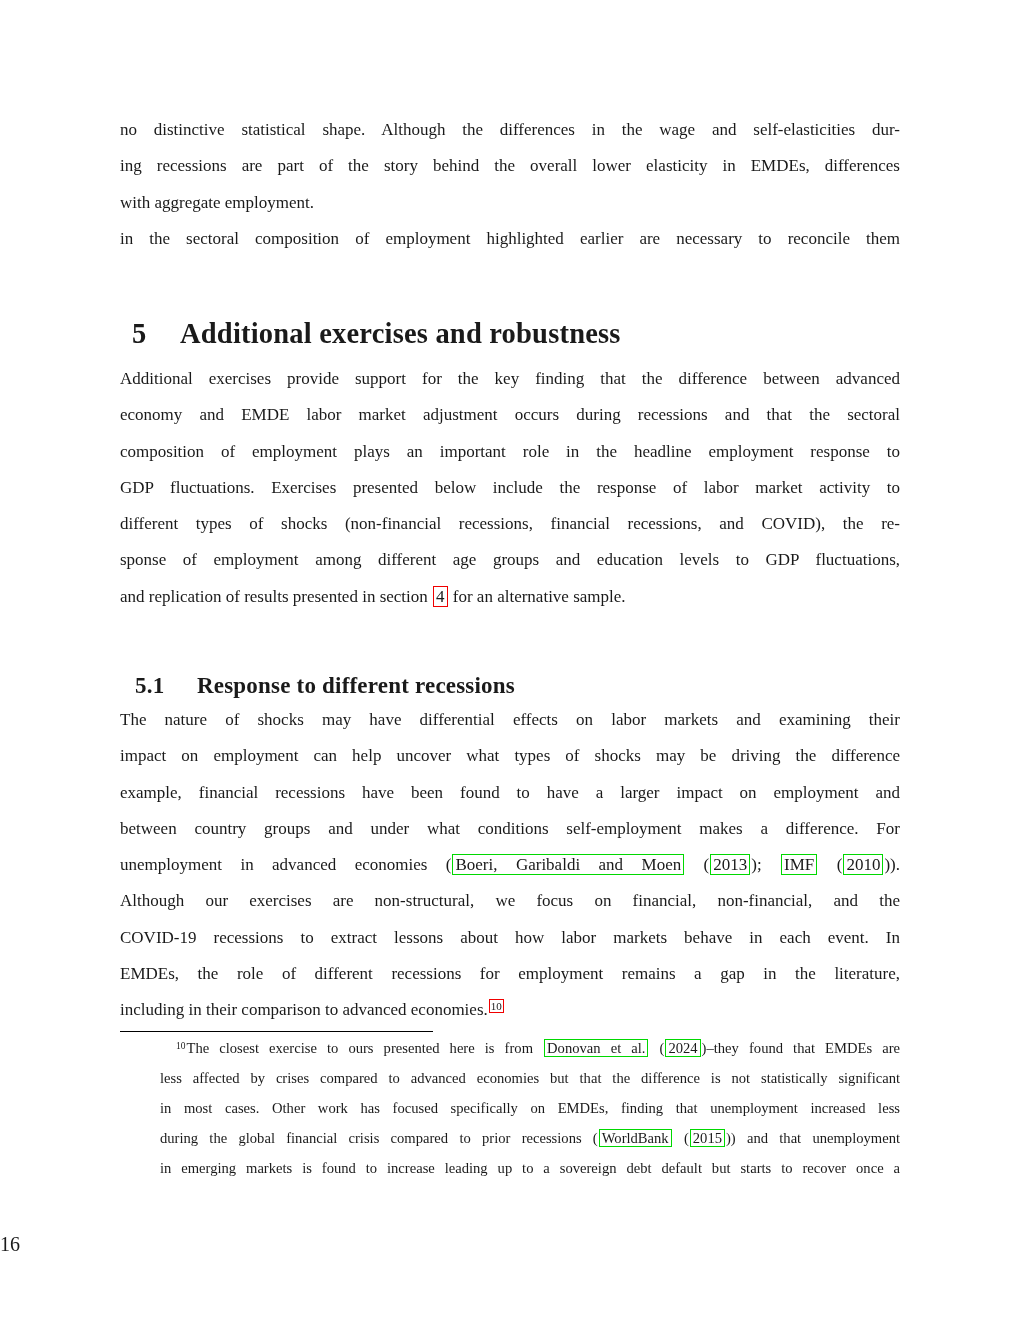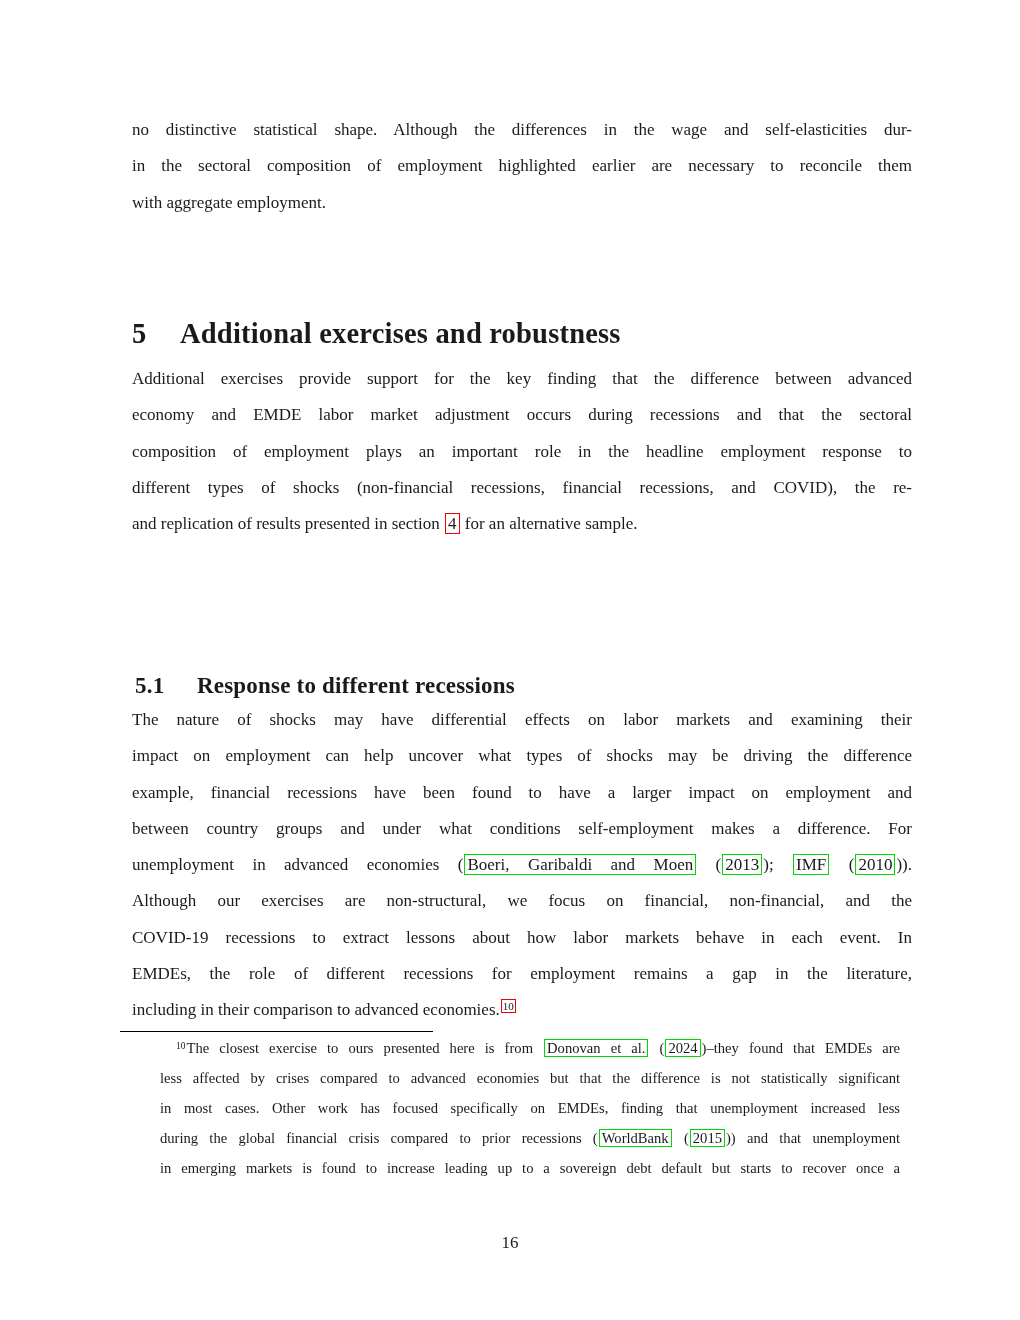--- a/index.html
+++ b/index.html
@@ -15,7 +15,7 @@
 
   .body-text {
     position: absolute;
-    left: 132px;
+    left: 120px;
     width: 780px;
     font-size: 17px;
   }

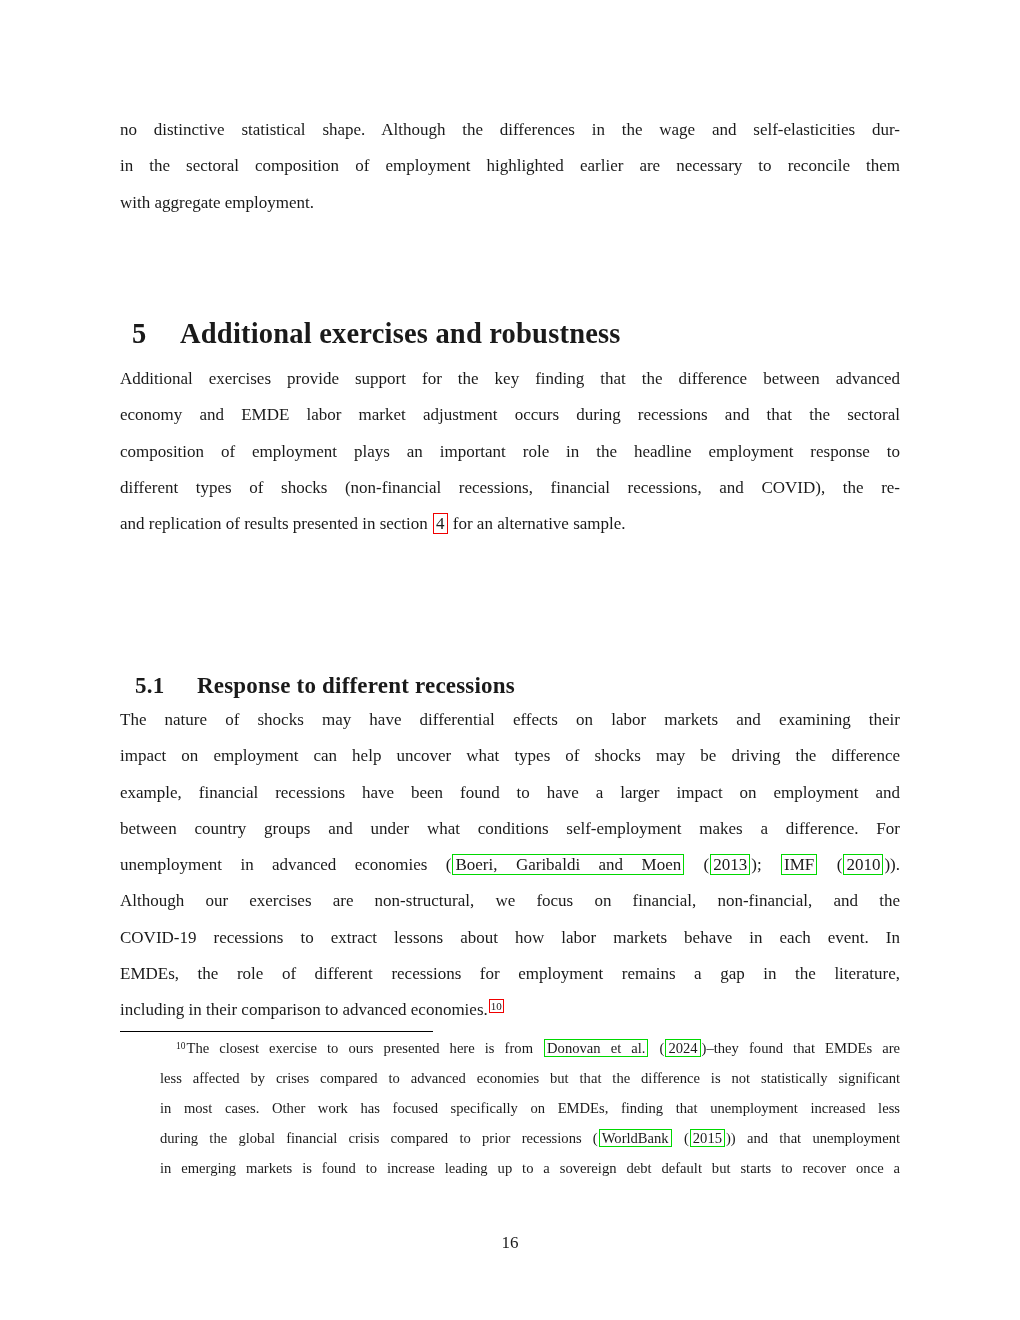--- a/index.html
+++ b/index.html
@@ -108,6 +108,7 @@
 
   <div class="body-text para" id="para-intro">
       <div class="line"><span>no distinctive statistical shape. Although the differences in the wage and self-elasticities dur-</span></div>
+      <div class="line"><span>ing recessions are part of the story behind the overall lower elasticity in EMDEs, differences</span></div>
       <div class="line"><span>in the sectoral composition of employment highlighted earlier are necessary to reconcile them</span></div>
       <div class="line last"><span>with aggregate employment.</span></div>
     </div>

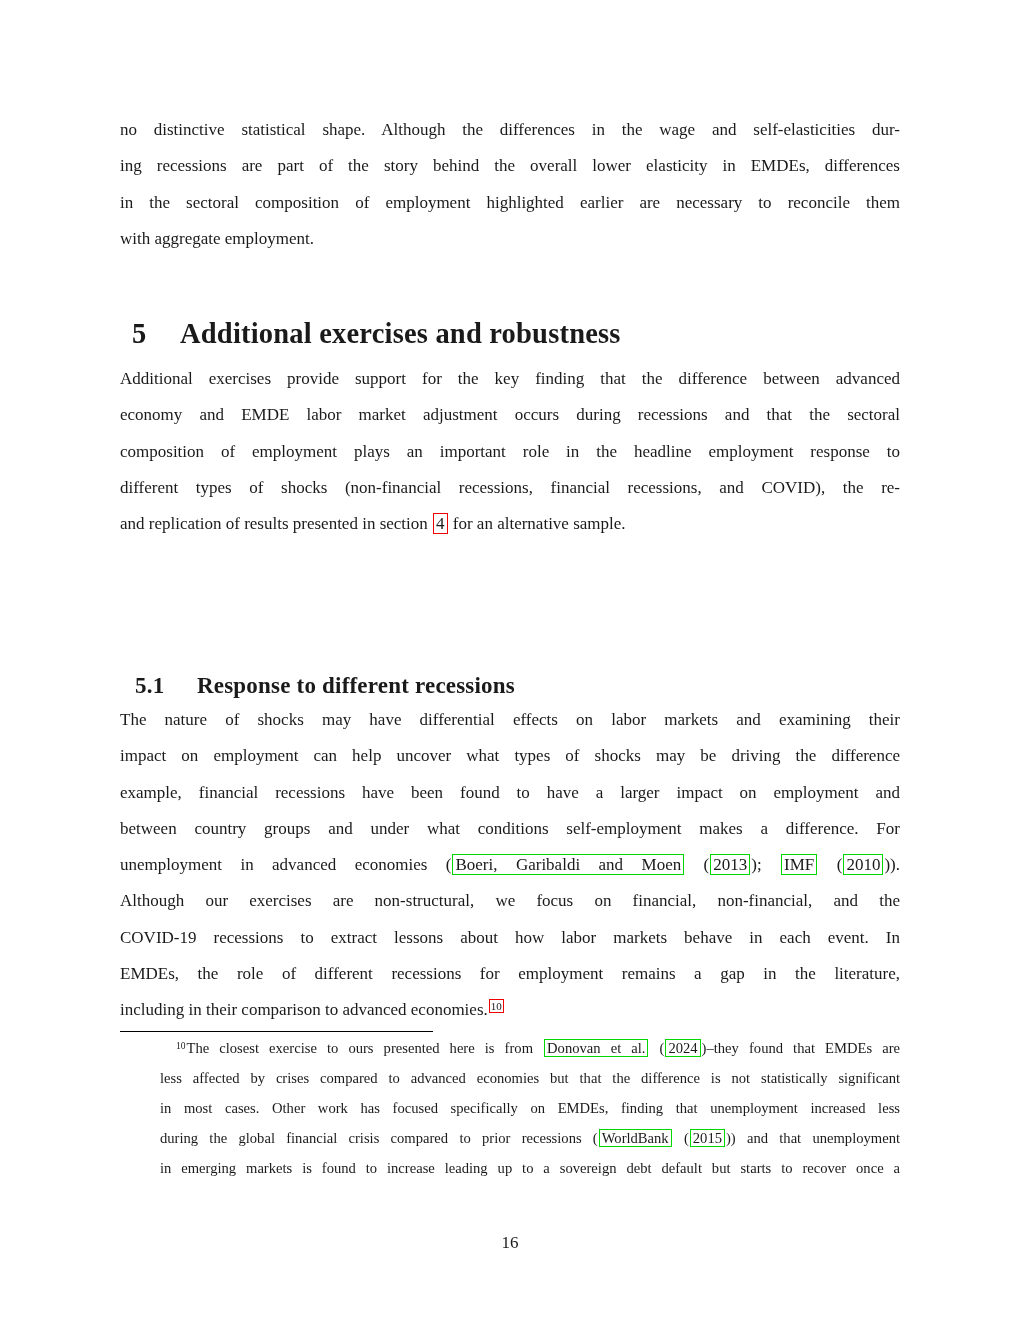--- a/index.html
+++ b/index.html
@@ -109,8 +109,8 @@
   <div class="body-text para" id="para-intro">
       <div class="line"><span>no distinctive statistical shape. Although the differences in the wage and self-elasticities dur-</span></div>
       <div class="line"><span>ing recessions are part of the story behind the overall lower elasticity in EMDEs, differences</span></div>
+      <div class="line last"><span>with aggregate employment.</span></div>
       <div class="line"><span>in the sectoral composition of employment highlighted earlier are necessary to reconcile them</span></div>
-      <div class="line last"><span>with aggregate employment.</span></div>
     </div>
 
   <h1 class="section-heading">

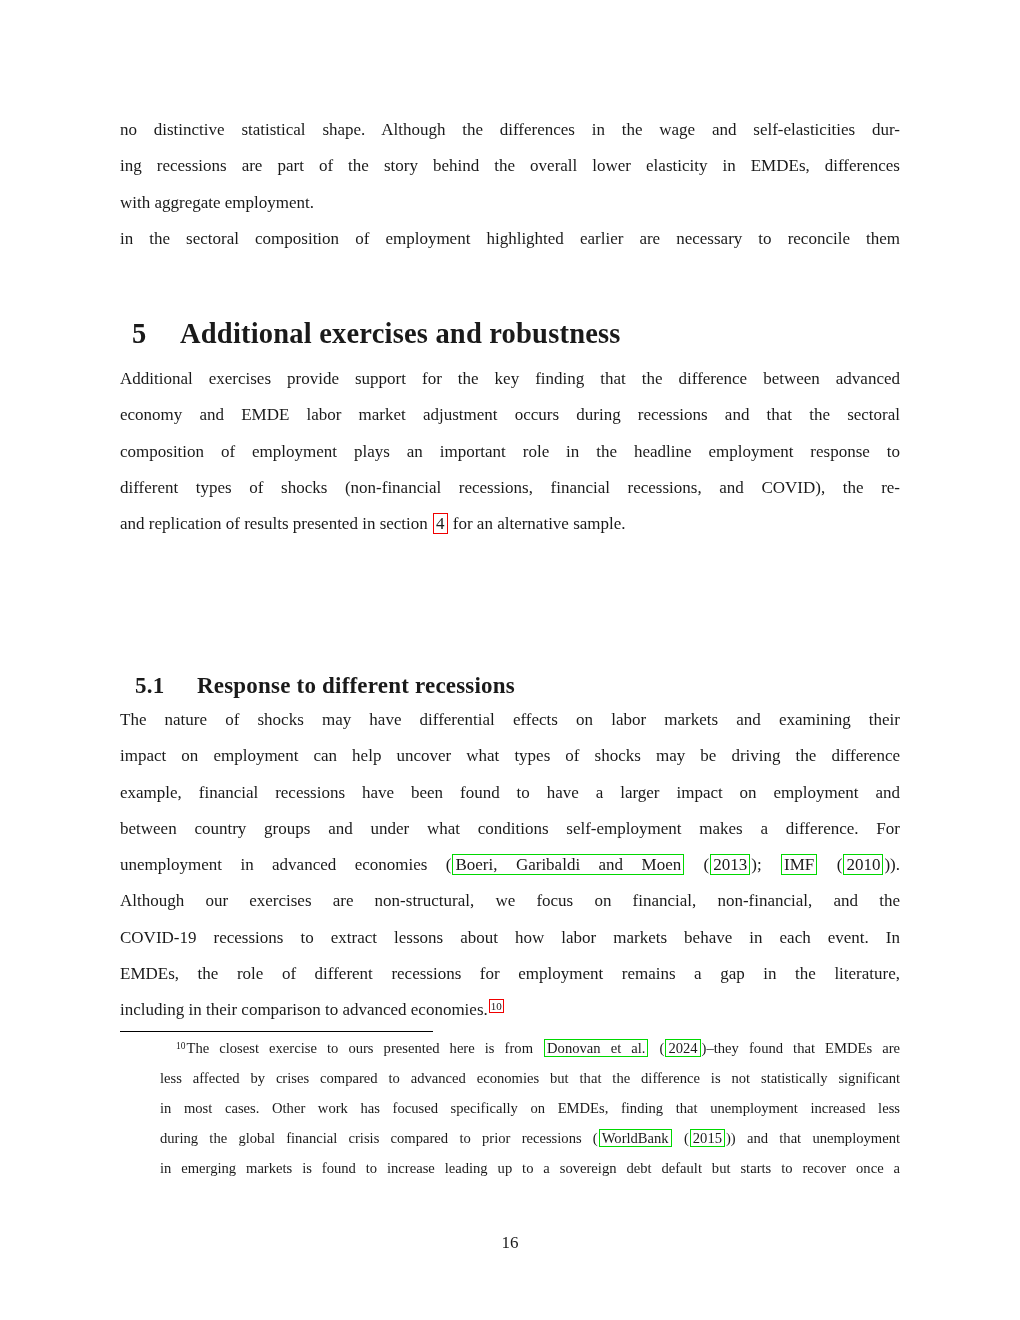--- a/index.html
+++ b/index.html
@@ -121,6 +121,7 @@
       <div class="line"><span>Additional exercises provide support for the key finding that the difference between advanced</span></div>
       <div class="line"><span>economy and EMDE labor market adjustment occurs during recessions and that the sectoral</span></div>
       <div class="line"><span>composition of employment plays an important role in the headline employment response to</span></div>
+      <div class="line"><span>GDP fluctuations. Exercises presented below include the response of labor market activity to</span></div>
       <div class="line"><span>different types of shocks (non-financial recessions, financial recessions, and COVID), the re-</span></div>
       <div class="line last"><span>and replication of results presented in section </span><span class="linkbox red">4</span><span> for an alternative sample.</span></div>
     </div>

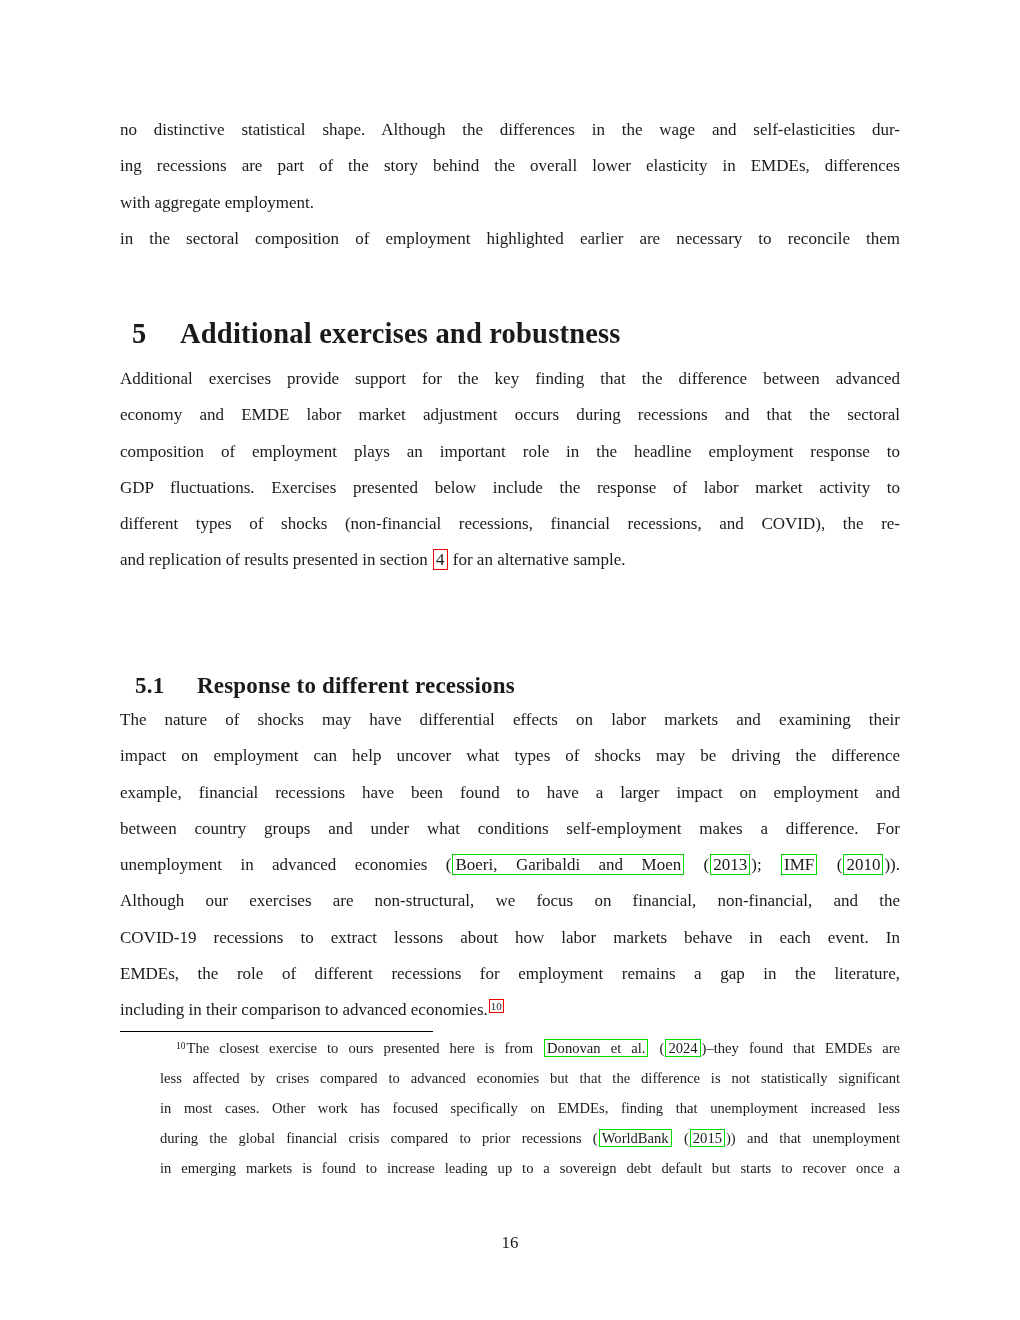--- a/index.html
+++ b/index.html
@@ -123,6 +123,7 @@
       <div class="line"><span>composition of employment plays an important role in the headline employment response to</span></div>
       <div class="line"><span>GDP fluctuations. Exercises presented below include the response of labor market activity to</span></div>
       <div class="line"><span>different types of shocks (non-financial recessions, financial recessions, and COVID), the re-</span></div>
+      <div class="line"><span>sponse of employment among different age groups and education levels to GDP fluctuations,</span></div>
       <div class="line last"><span>and replication of results presented in section </span><span class="linkbox red">4</span><span> for an alternative sample.</span></div>
     </div>
 

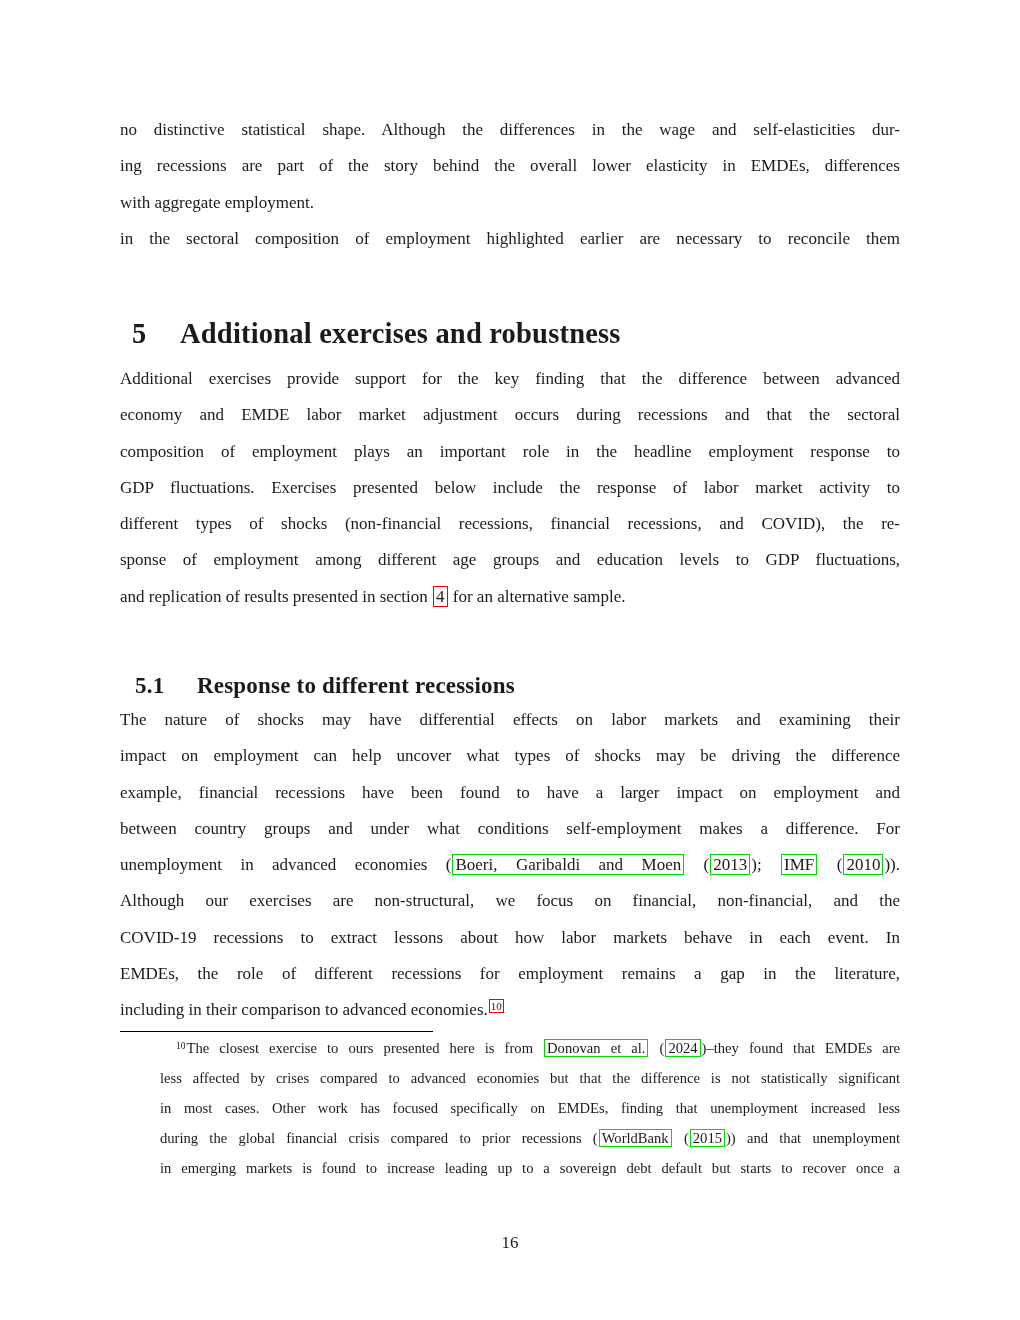--- a/index.html
+++ b/index.html
@@ -97,8 +97,7 @@
     position: absolute;
     left: 0; top: 1233px;
     width: 1020px;
-    text-align: center;
-    font-size: 17px;
+    font-size: 20px;
   }
 </style>
 </head>

